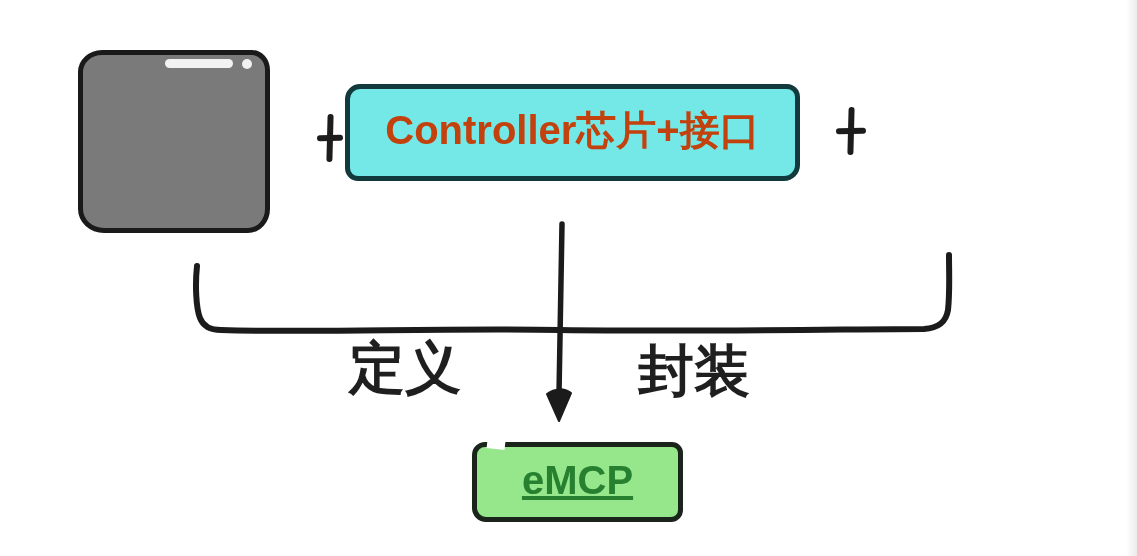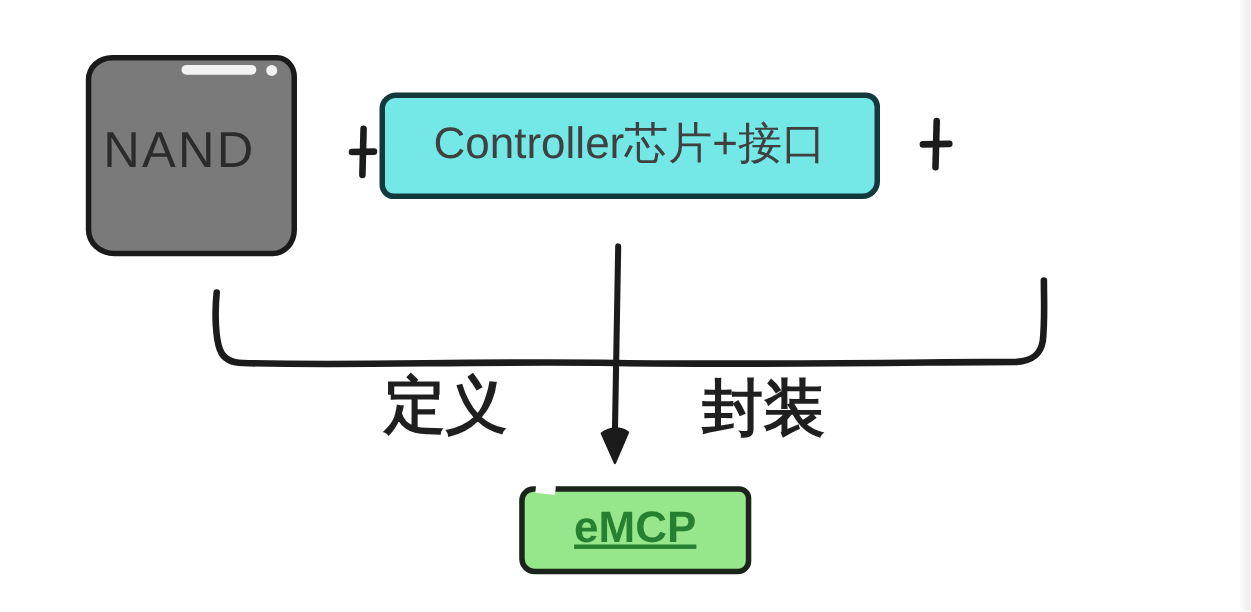--- a/index.html
+++ b/index.html
@@ -70,7 +70,6 @@
   <div class="box nand" style="background: rgb(122, 122, 122); border-color: rgb(26, 26, 26);">
     <div class="chip-bar"></div>
     <div class="chip-dot"></div>
-    <span class="label" style="color: rgb(43, 43, 43);">NAND</span>
   </div>
 
   <div class="plus plus-1">

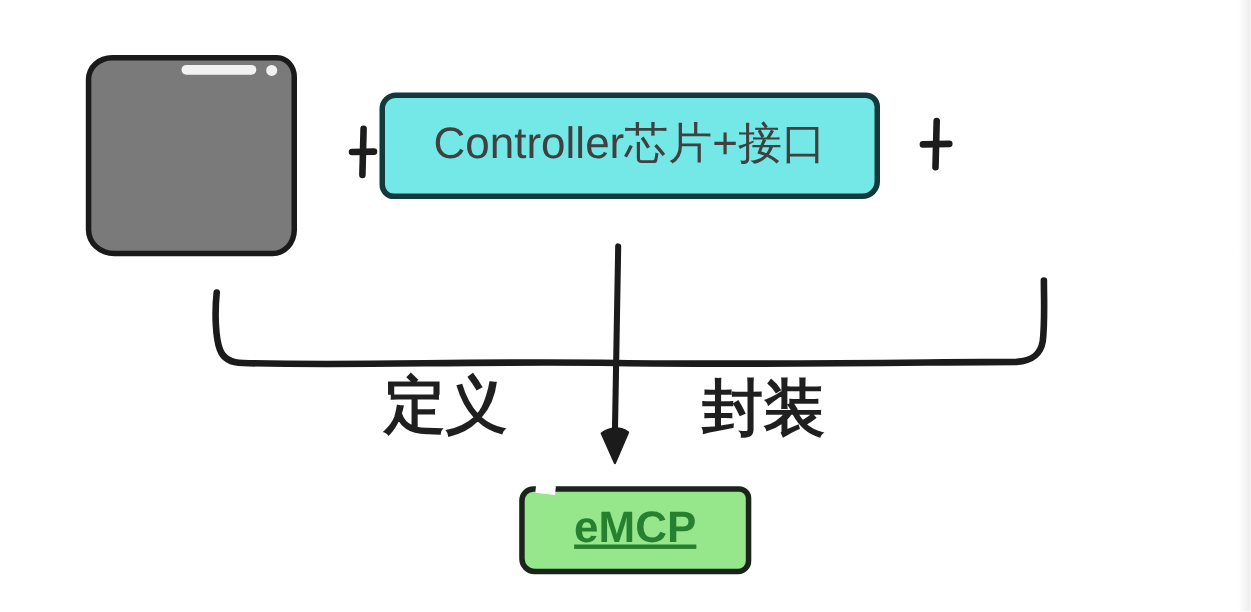--- a/index.html
+++ b/index.html
@@ -79,7 +79,7 @@
   </div>
 
   <div class="box controller" style="background: rgb(116, 231, 231); border-color: rgb(18, 58, 61);">
-    <span class="label" style="color: #404040;">Controller芯片+接口</span>
+    <span class="label" style="color: #c2410c; font-weight: bold;">Controller芯片+接口</span>
   </div>
 
   <div class="plus plus-2">

